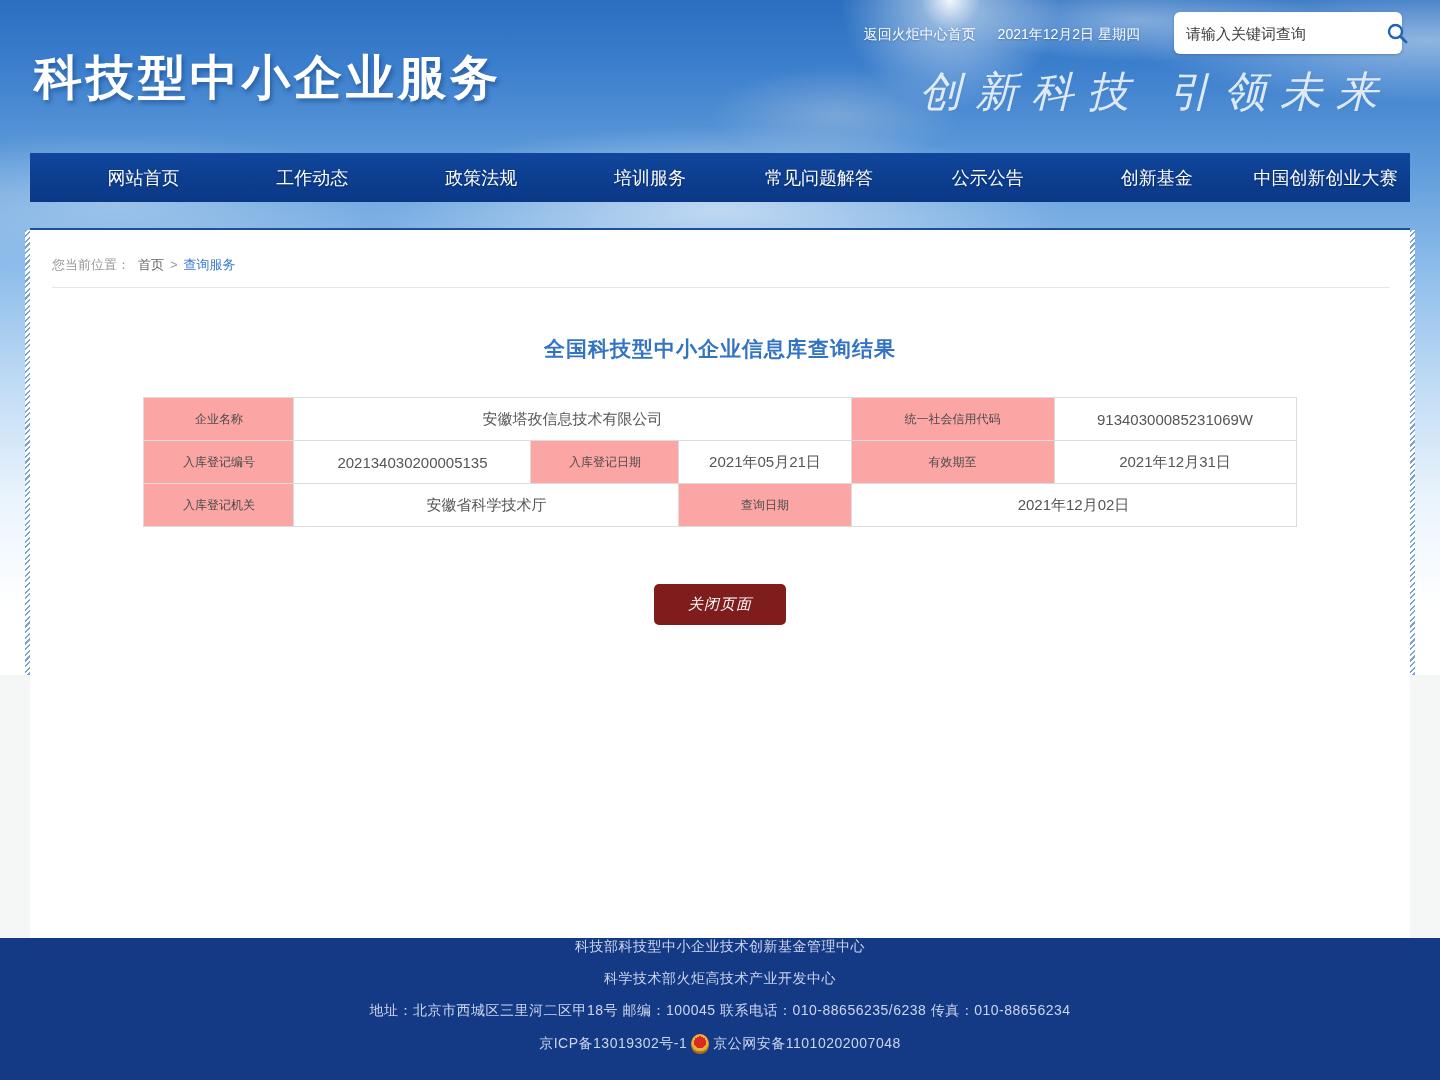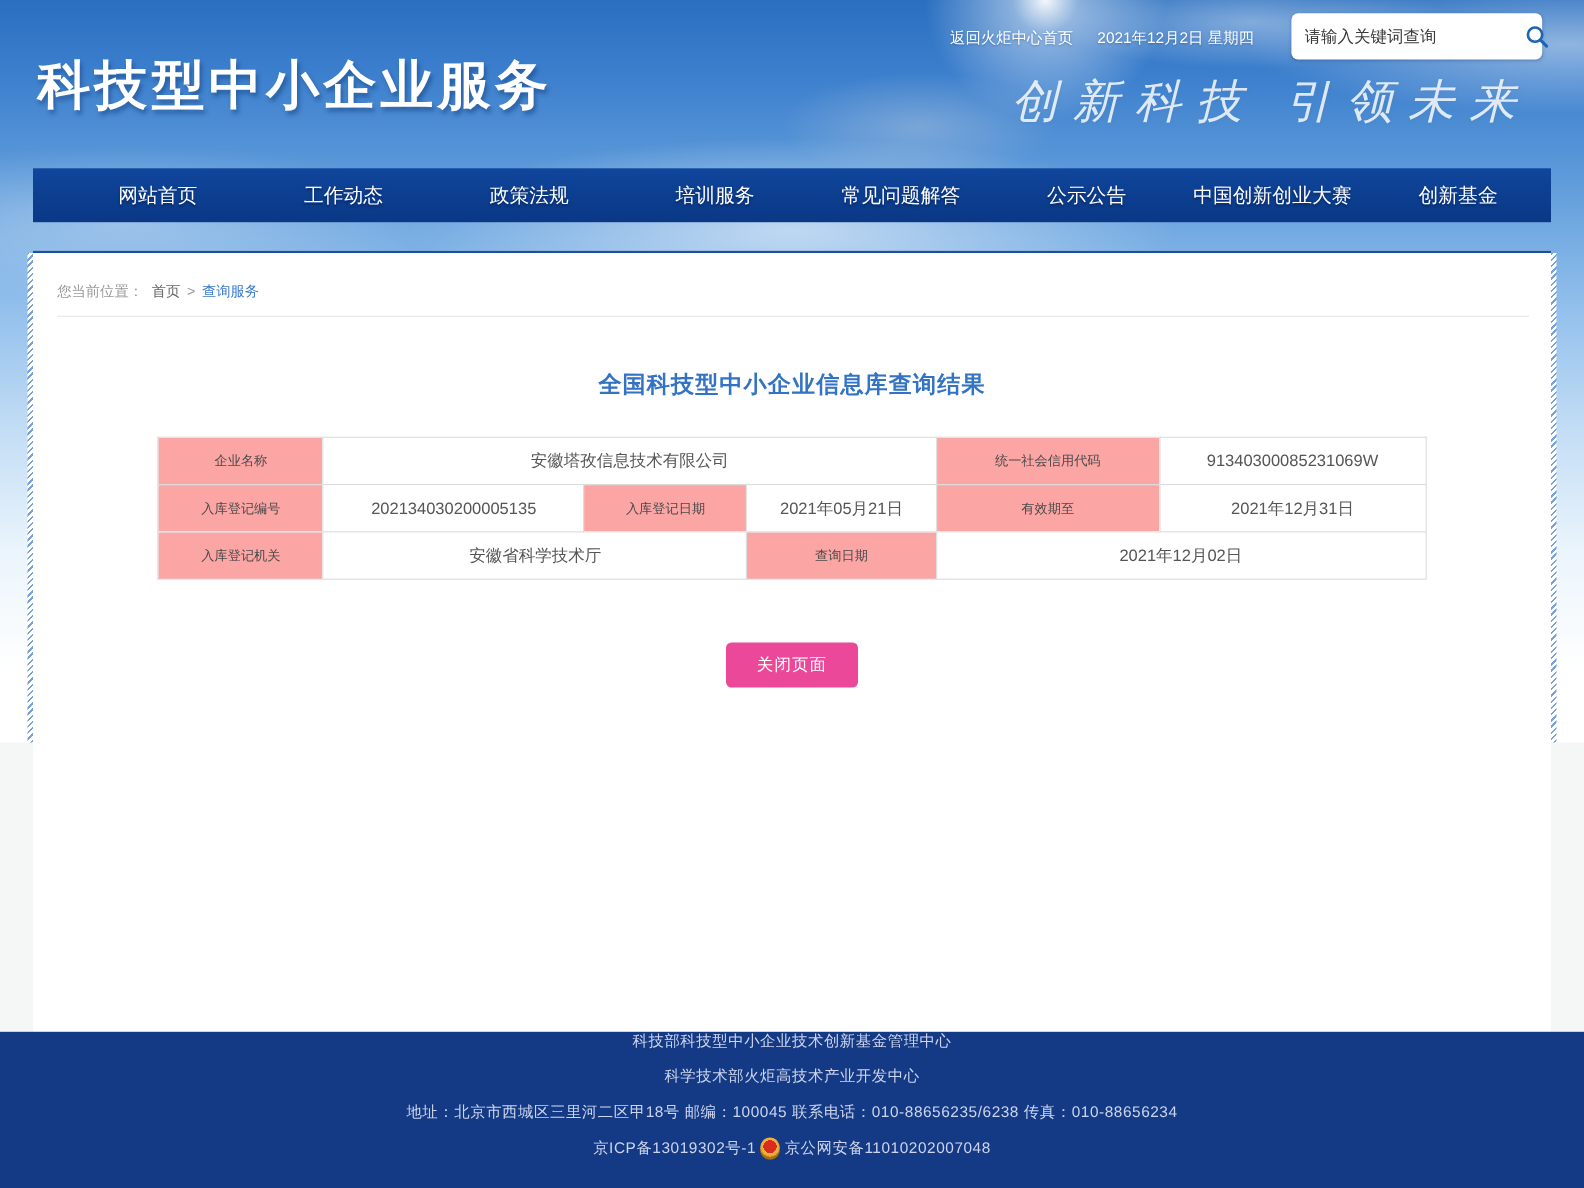--- a/index.html
+++ b/index.html
@@ -148,8 +148,8 @@
     <a href="#">培训服务</a>
     <a href="#">常见问题解答</a>
     <a href="#">公示公告</a>
+    <a href="#">创新基金</a>
     <a href="#">中国创新创业大赛</a>
-    <a href="#">创新基金</a>
   </nav>
 
   <section class="panel">

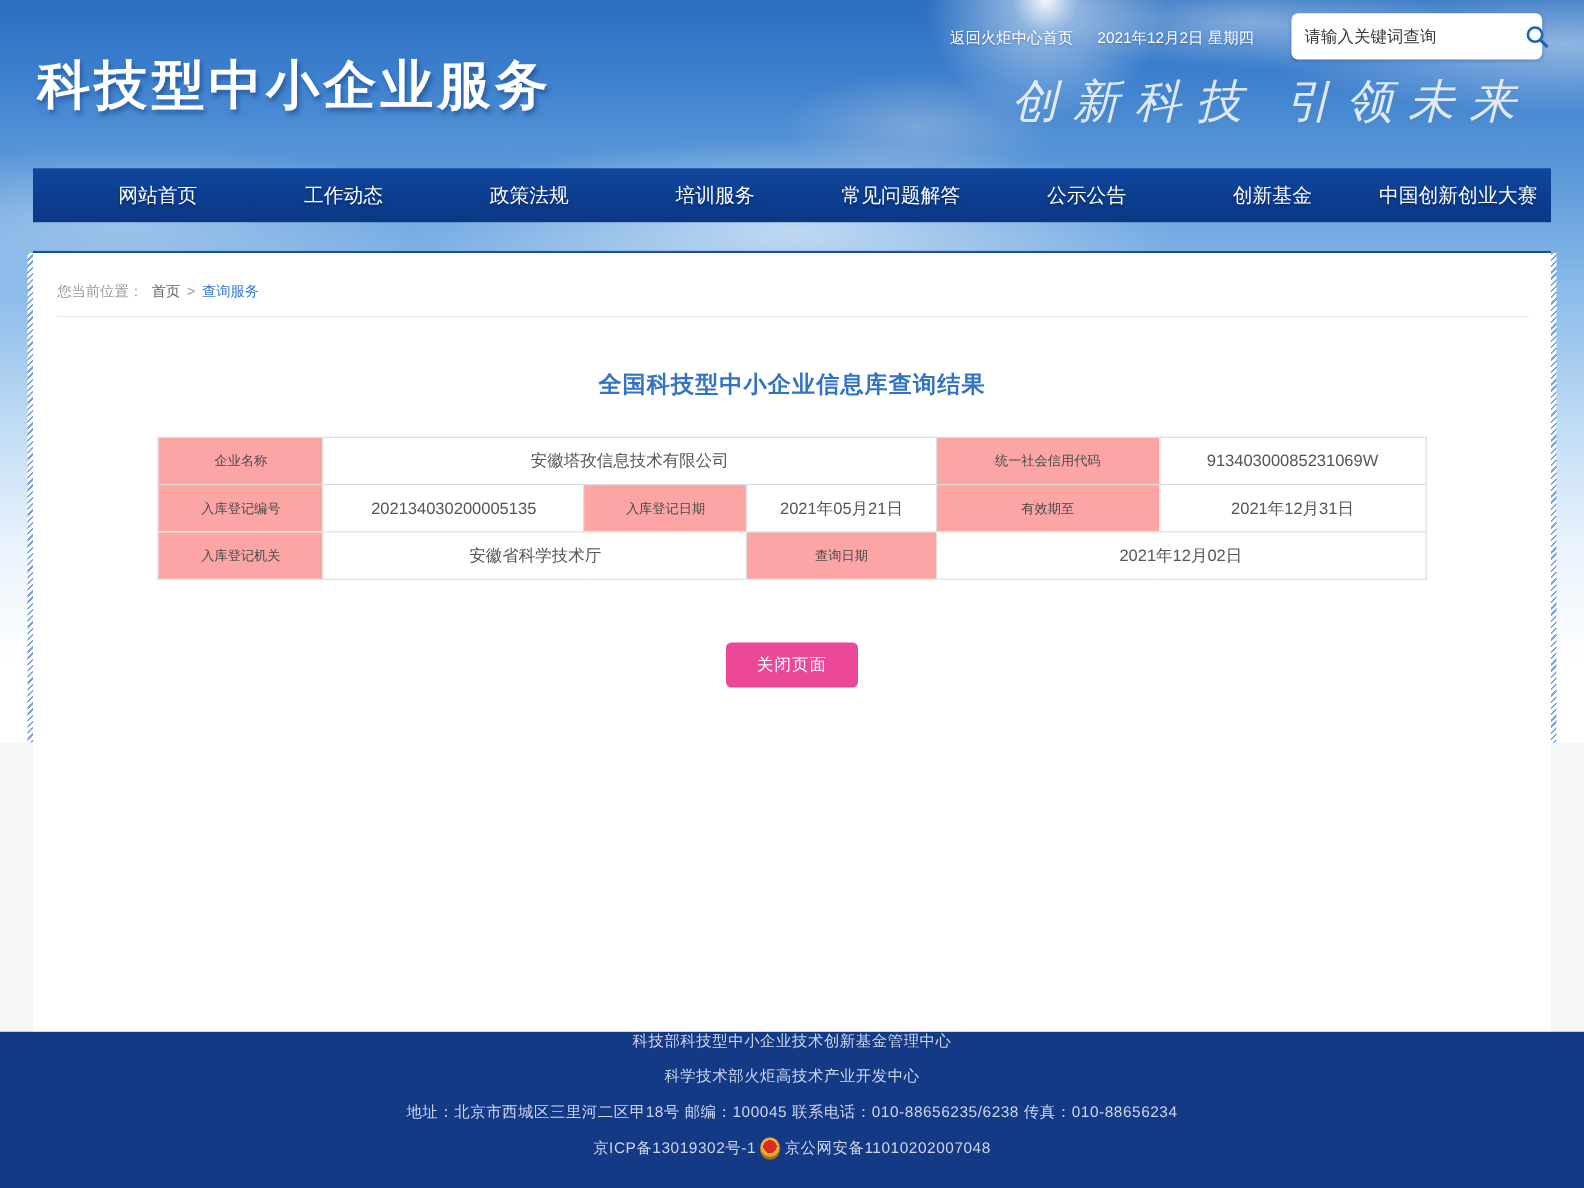--- a/index.html
+++ b/index.html
@@ -96,9 +96,9 @@
   .result-table td.lbl{ background:#fca5a5; color:#4a4a4a; font-size:12px;margin-left:34px; }
 
   .close-btn{
-    display:block; margin:57px auto 0; width:120px; height:41px;
-    background:#ec4899; color:#fff; font-size:15px; border:none; border-radius:5px;
-    cursor:pointer; font-family:"Liberation Sans","DejaVu Sans",sans-serif; letter-spacing:1px;
+    display:block; margin:57px auto 0; width:132px; height:41px;
+    background:#7f1d1d; color:#fff; font-size:15px; border:none; border-radius:5px;
+    cursor:pointer; font-family:"Liberation Sans","DejaVu Sans",sans-serif; letter-spacing:1px;font-style:italic;
   }
 
   

